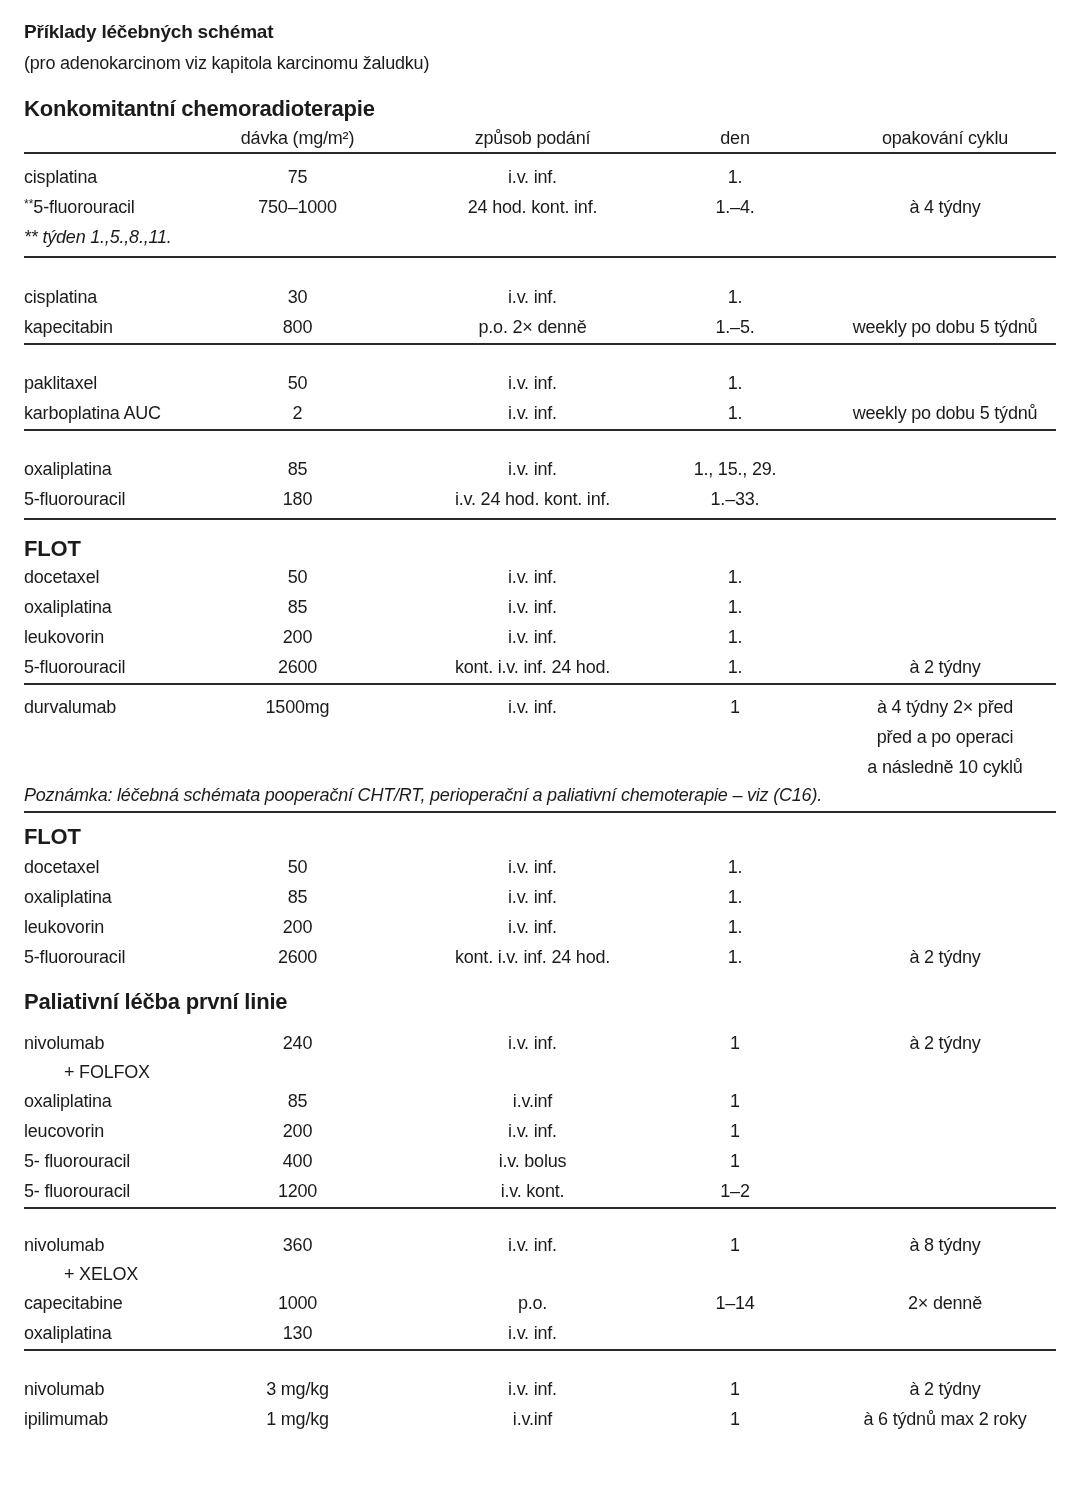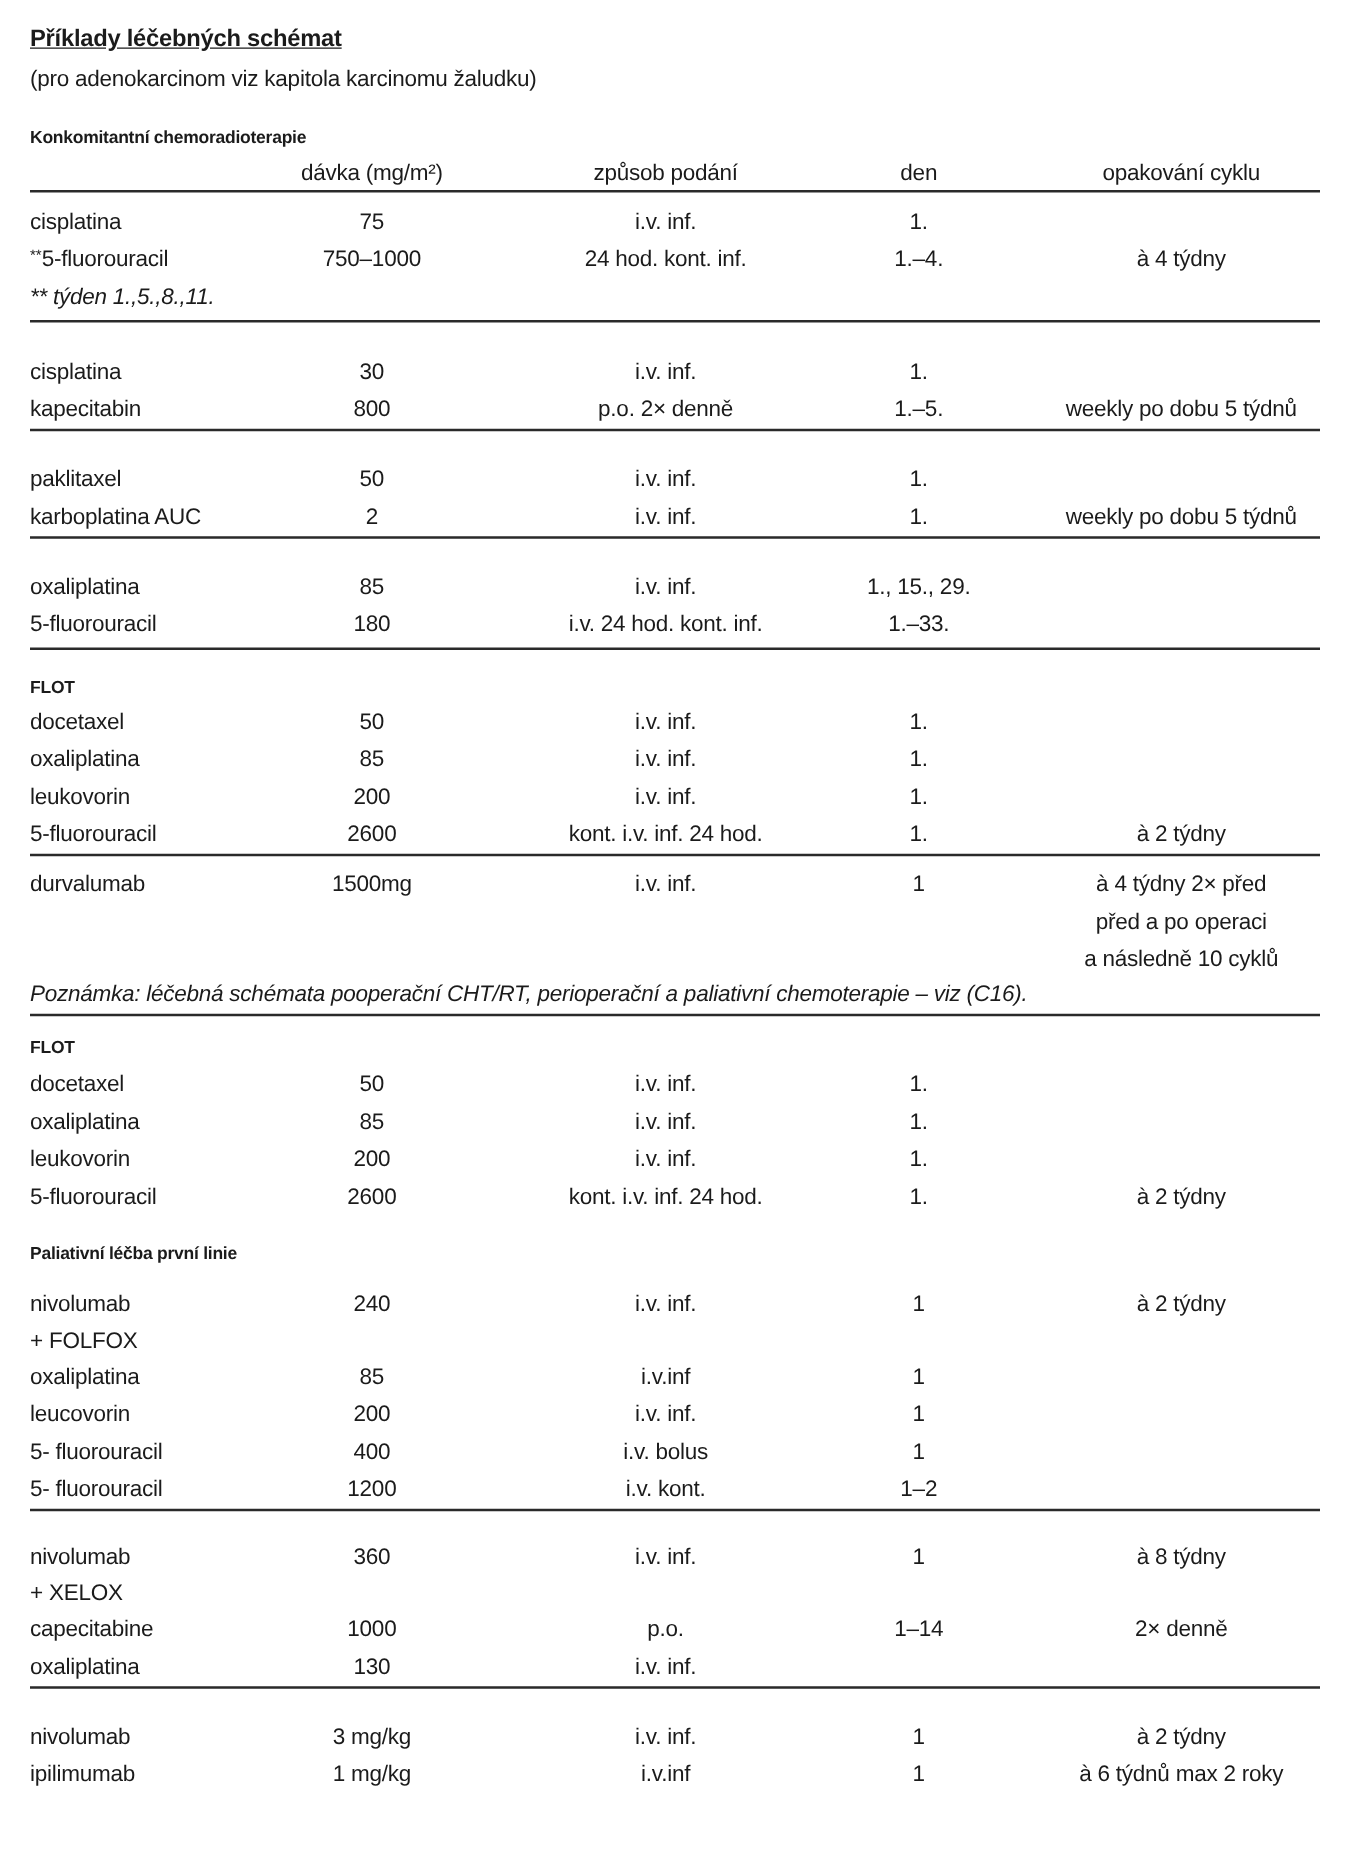--- a/index.html
+++ b/index.html
@@ -11,7 +11,7 @@
     overflow:hidden;
   }
   .page{padding:0 22px 0 24px;}
-  .title{font-size:19px;font-weight:bold;line-height:24px;letter-spacing:-0.2px;text-decoration:underline;}
+  .title{font-size:19px;font-weight:bold;line-height:24px;letter-spacing:-0.2px;}
   .subtitle{font-size:18px;line-height:22px;letter-spacing:-0.2px;}
   .heading{font-size:14px;font-weight:bold;line-height:22px;letter-spacing:-0.2px;}
   .note{font-size:18px;line-height:26px;font-style:italic;letter-spacing:-0.2px;}

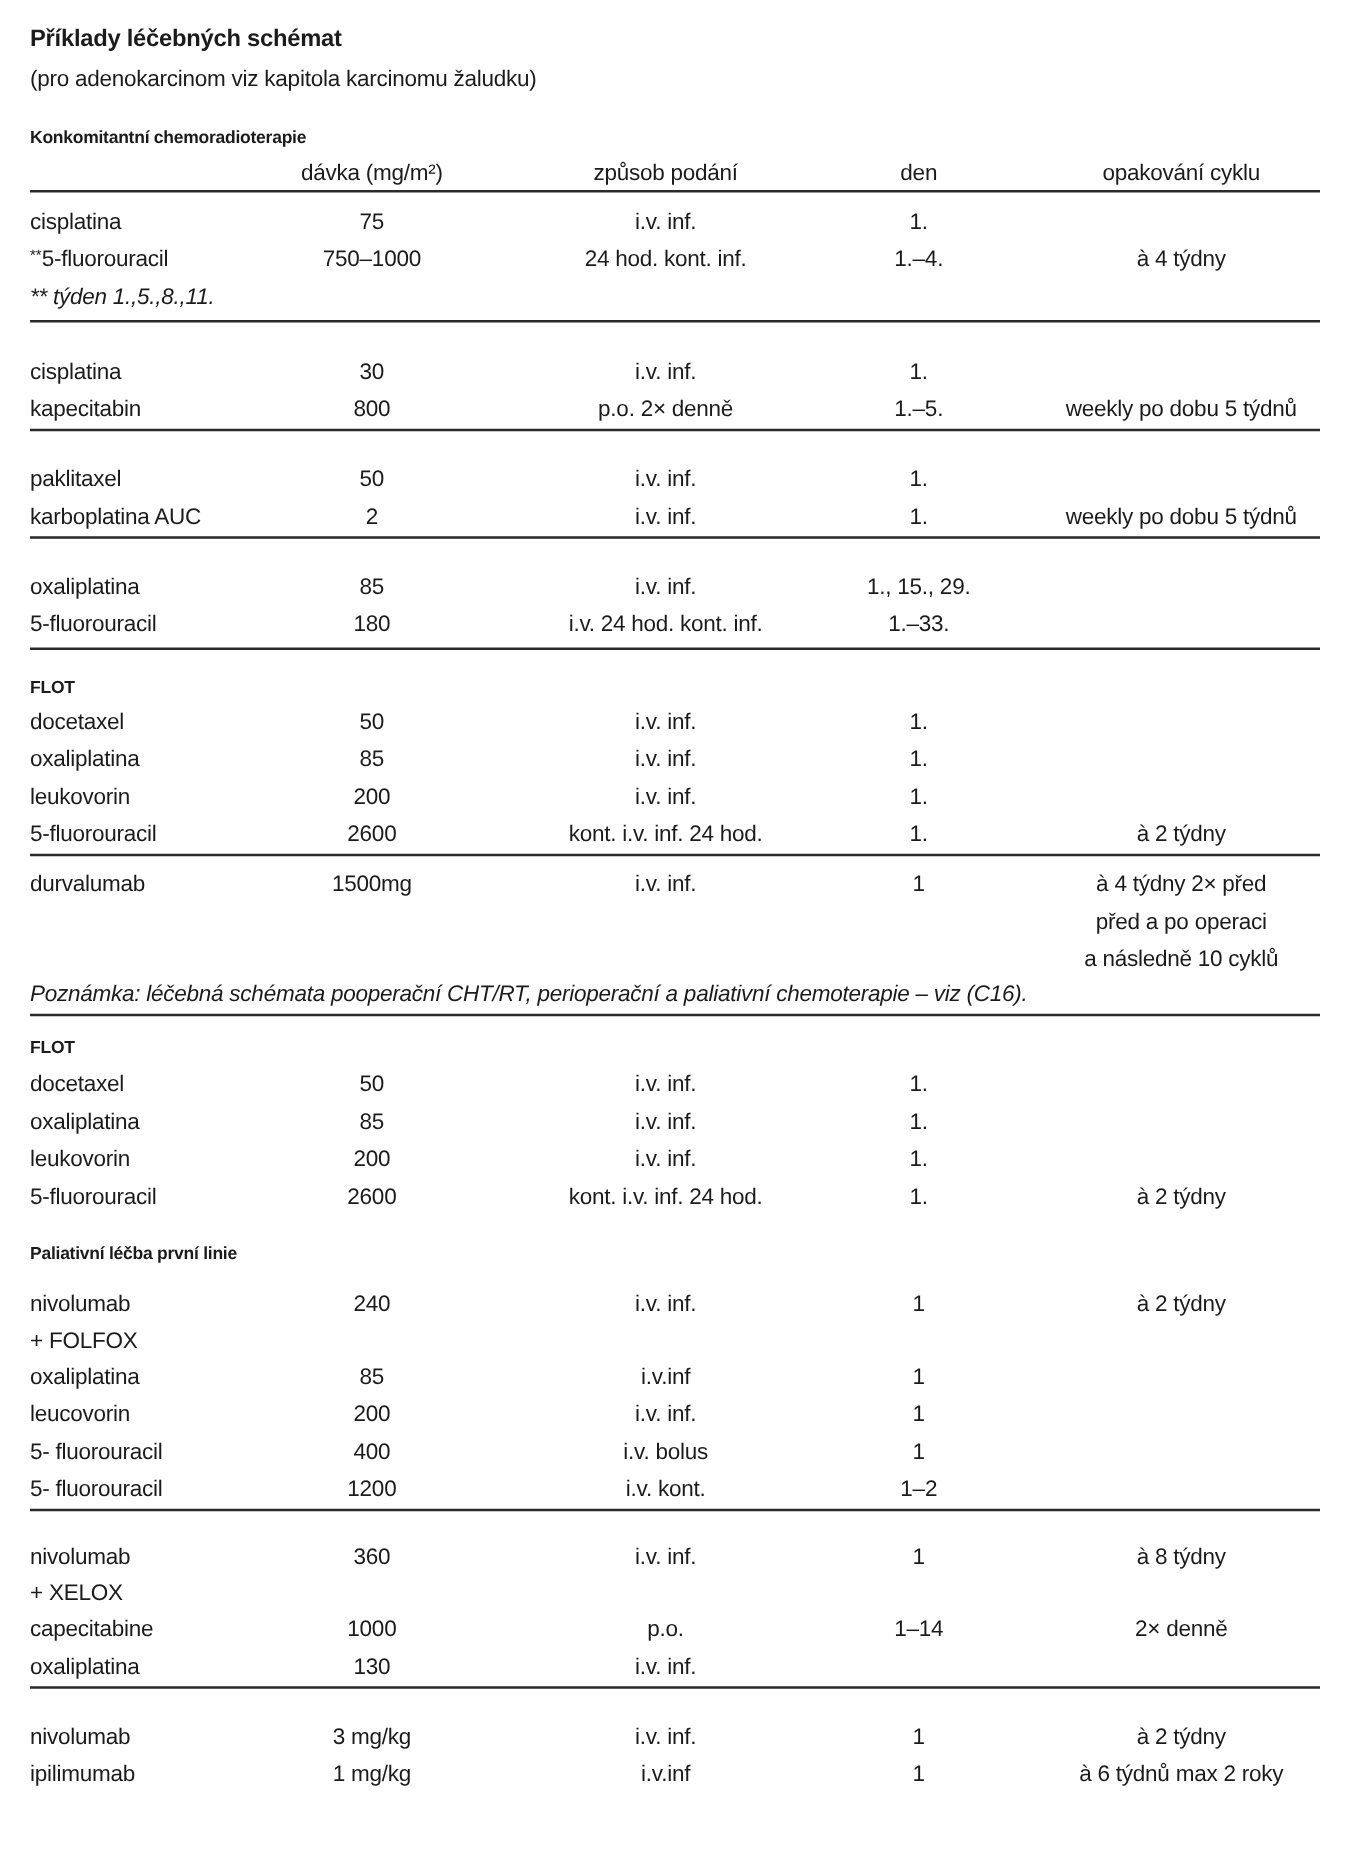--- a/index.html
+++ b/index.html
@@ -13,7 +13,7 @@
   .page{padding:0 22px 0 24px;}
   .title{font-size:19px;font-weight:bold;line-height:24px;letter-spacing:-0.2px;}
   .subtitle{font-size:18px;line-height:22px;letter-spacing:-0.2px;}
-  .heading{font-size:14px;font-weight:bold;line-height:22px;letter-spacing:-0.2px;}
+  .heading{font-size:22px;font-weight:bold;line-height:22px;letter-spacing:-0.2px;}
   .note{font-size:18px;line-height:26px;font-style:italic;letter-spacing:-0.2px;}
   .subrow{font-size:18px;line-height:28px;letter-spacing:-0.2px;}
   .rule{border-top:2px solid #2a2a2a;height:0;}

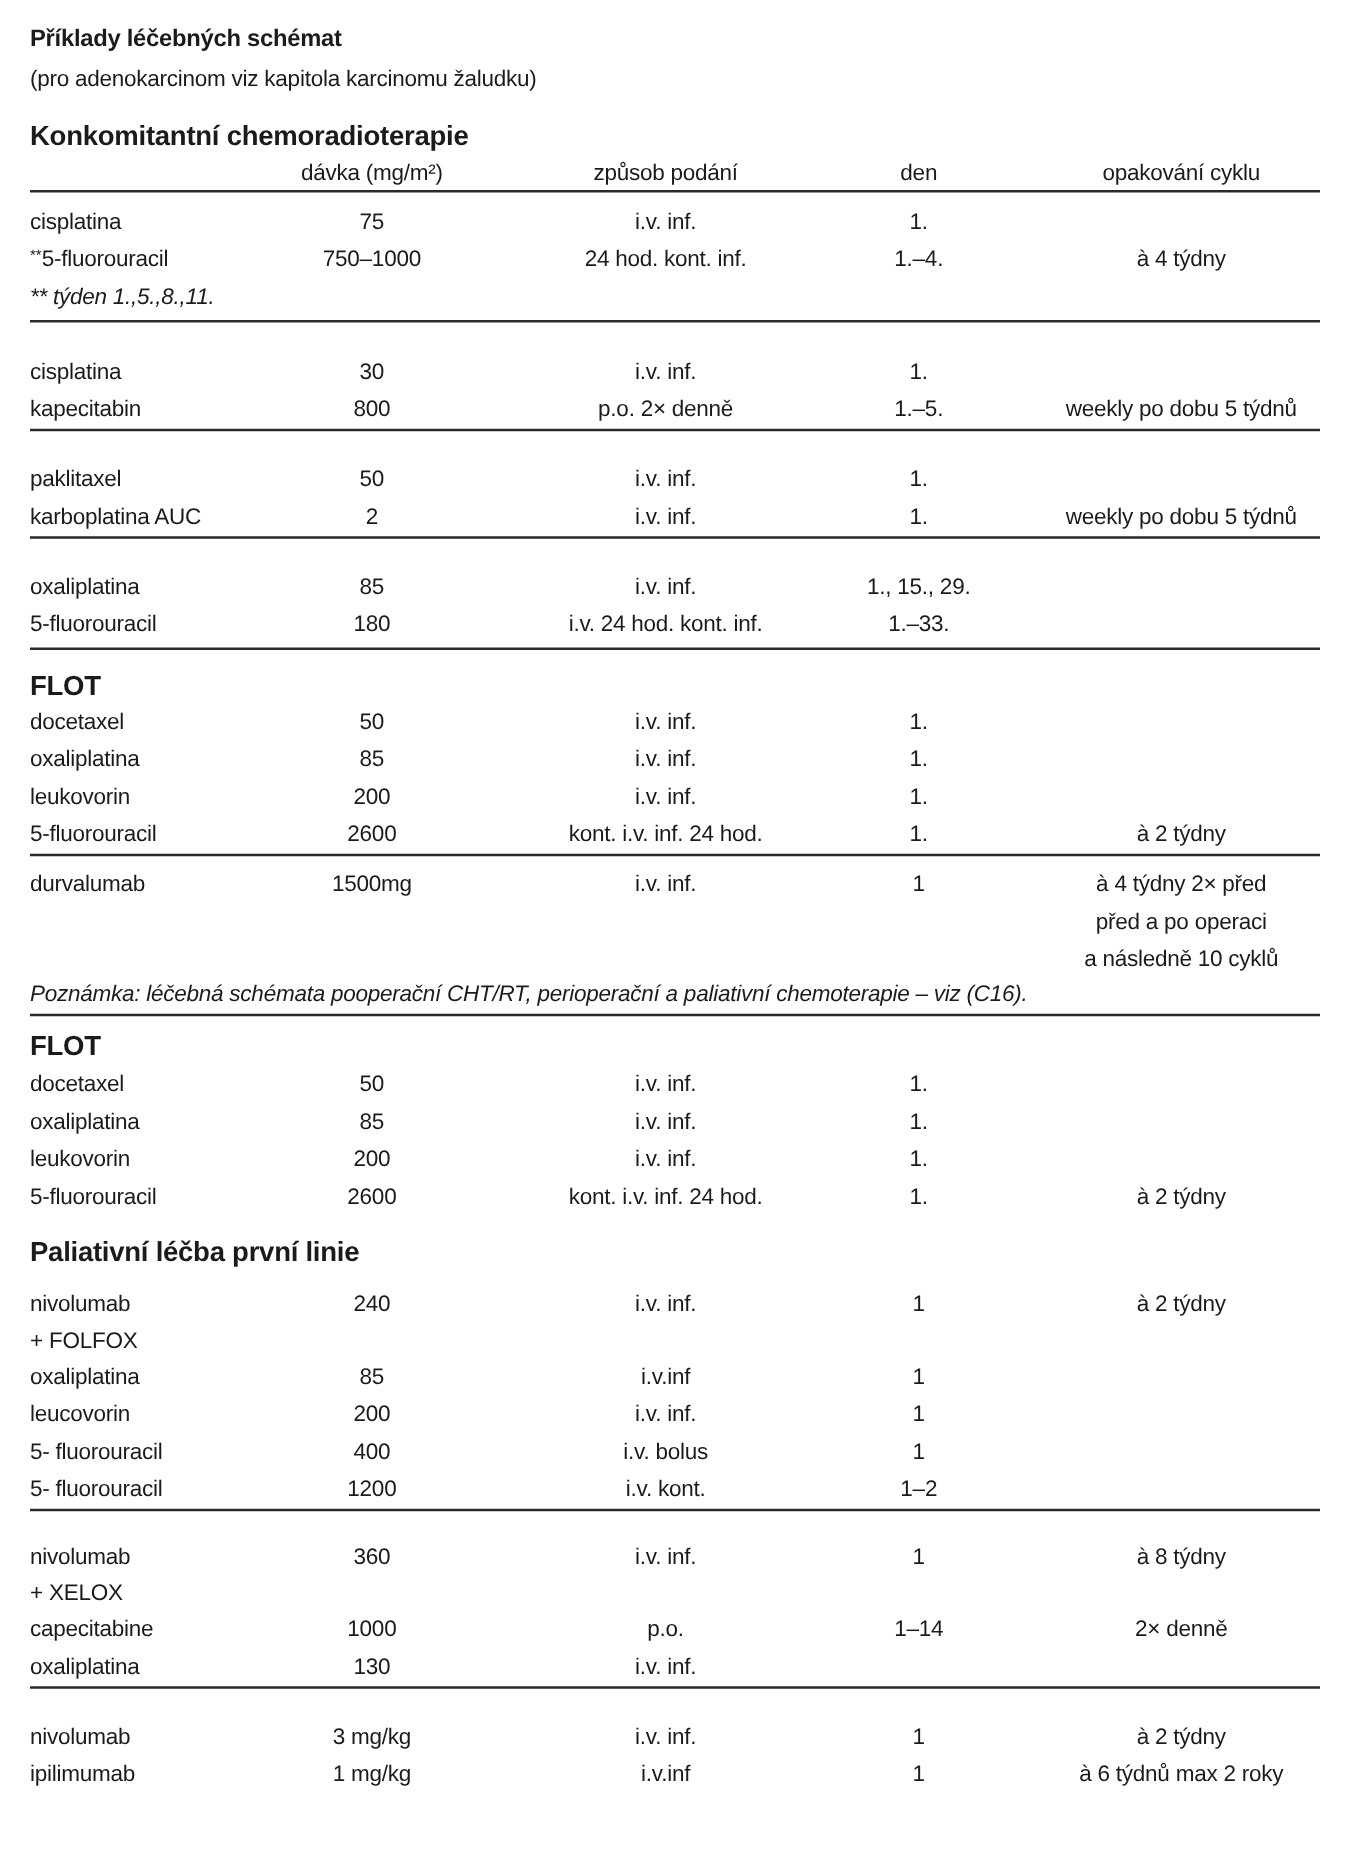--- a/index.html
+++ b/index.html
@@ -15,7 +15,7 @@
   .subtitle{font-size:18px;line-height:22px;letter-spacing:-0.2px;}
   .heading{font-size:22px;font-weight:bold;line-height:22px;letter-spacing:-0.2px;}
   .note{font-size:18px;line-height:26px;font-style:italic;letter-spacing:-0.2px;}
-  .subrow{font-size:18px;line-height:28px;letter-spacing:-0.2px;}
+  .subrow{font-size:18px;line-height:28px;letter-spacing:-0.2px;margin-left:40px;}
   .rule{border-top:2px solid #2a2a2a;height:0;}
   .row,.colheader{
     display:grid;

